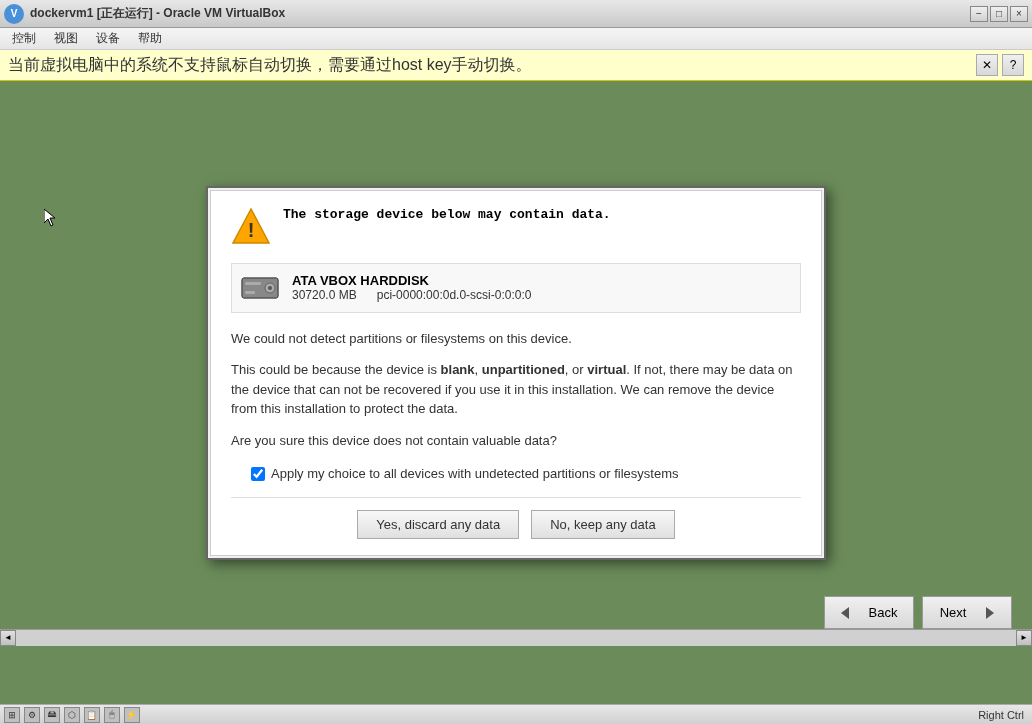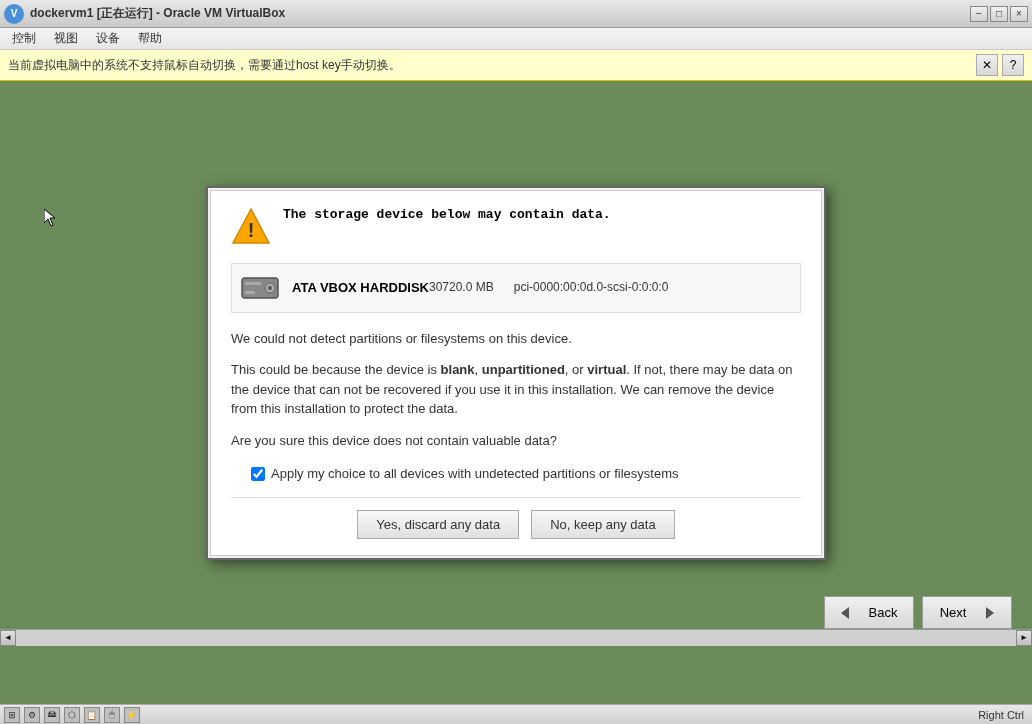--- a/index.html
+++ b/index.html
@@ -90,7 +90,7 @@
       min-height: 30px;
     }
     .notification-text {
-      font-size: 12px;
+      font-size: 16px;
       color: #333;
     }
     .notification-icons {

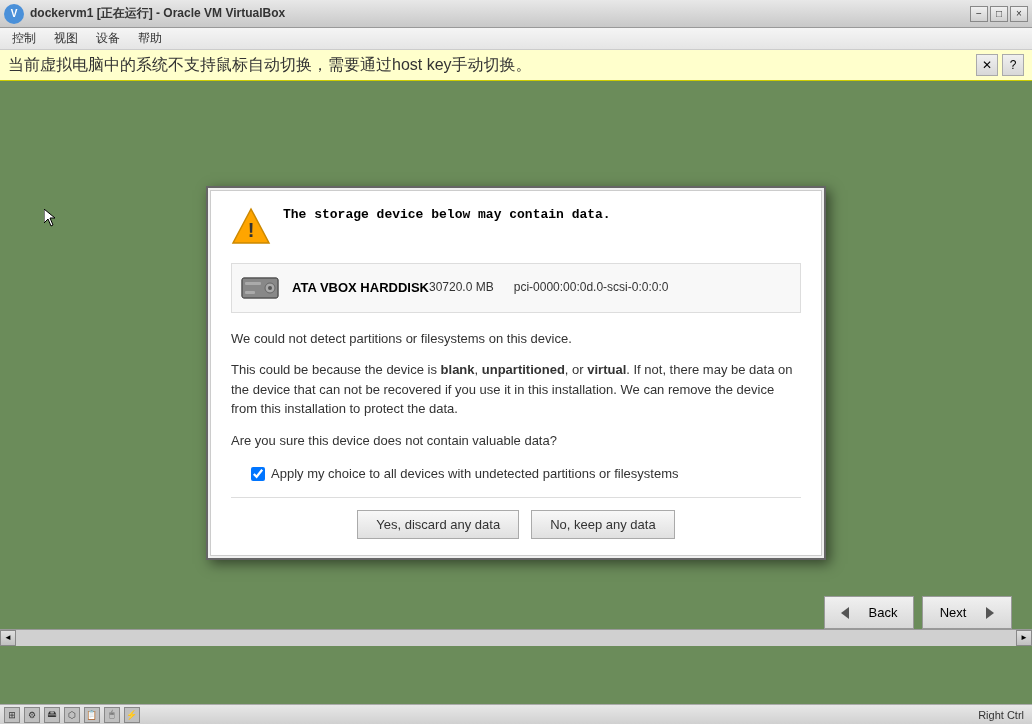--- a/index.html
+++ b/index.html
@@ -176,7 +176,7 @@
     }
     .device-details {
       display: flex;
-      flex-direction: row;
+      flex-direction: column;
     }
     .device-name {
       font-size: 13px;

